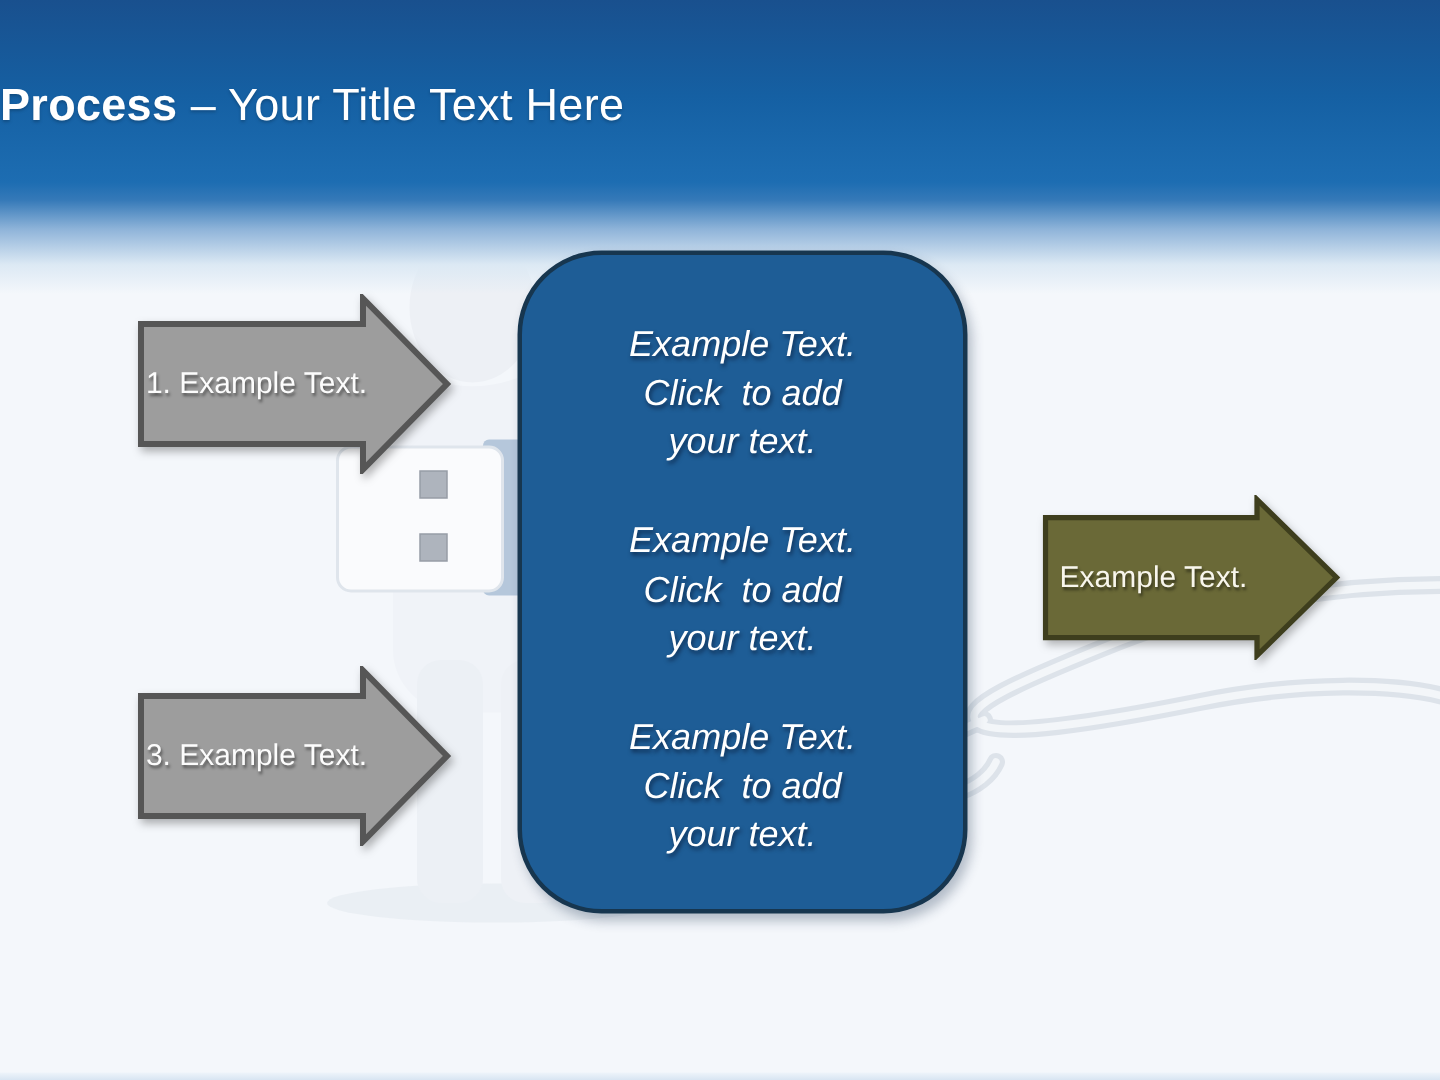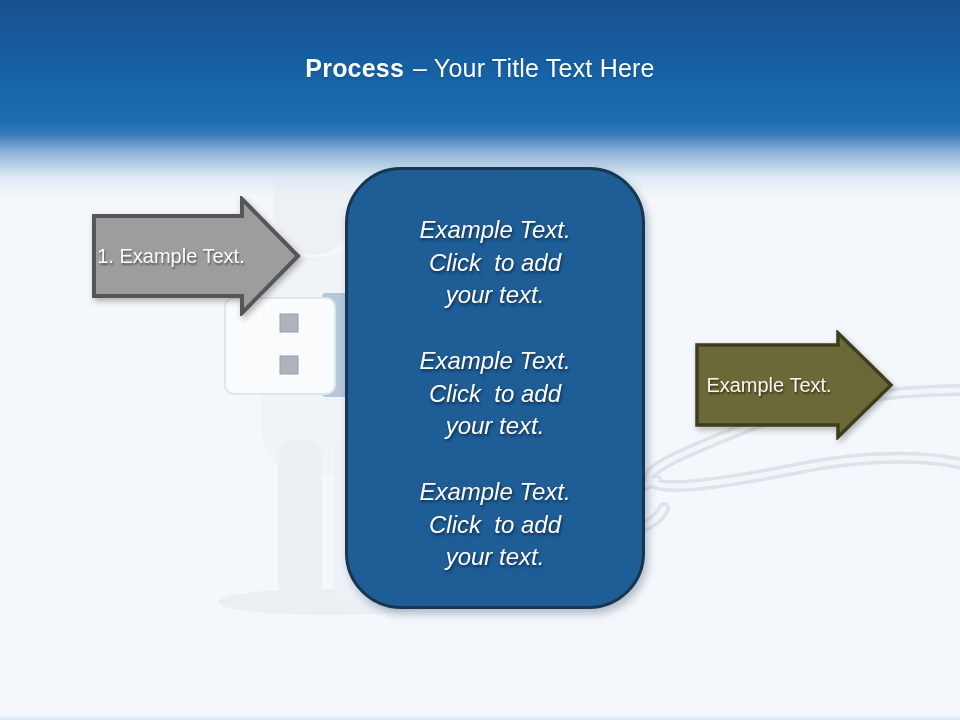--- a/index.html
+++ b/index.html
@@ -35,8 +35,8 @@
     pointer-events:none;
   }
   .slide-title{
-    position:absolute;left:0;right:0;top:54px;text-align:center;
-    color:var(--text-white);font-size:25px;letter-spacing:.2px;
+    position:absolute;left:0;right:0;top:54px;
+    color:var(--text-white);font-size:30px;letter-spacing:.2px;
     text-shadow:0 1px 2px rgba(10,40,70,.35);
     white-space:nowrap;
   }

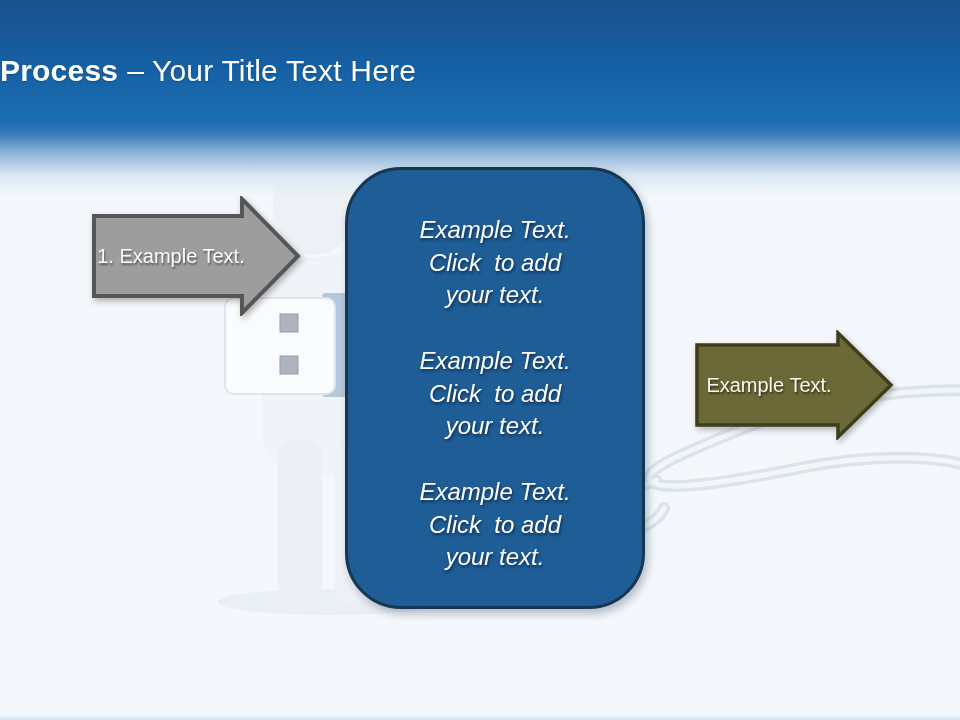--- a/index.html
+++ b/index.html
@@ -134,6 +134,12 @@
   </div>
 
 
+  <div class="step-arrow step-3">
+    <svg viewBox="0 0 210 120">
+      <polygon points="2,20 150,20 150,3 206,60 150,117 150,100 2,100"></polygon>
+    </svg>
+    <div class="arrow-label">3. Example Text.</div>
+  </div>
 
   <div class="center-panel">
     <div class="panel-block">Example Text.

